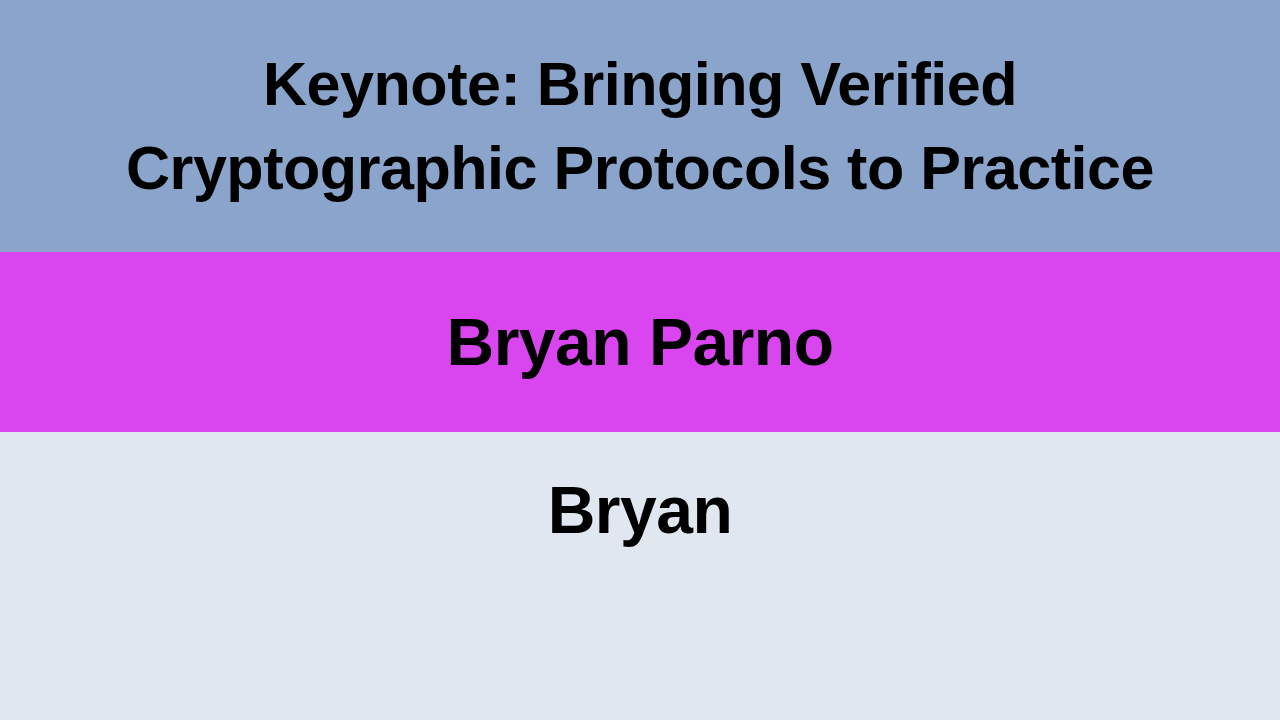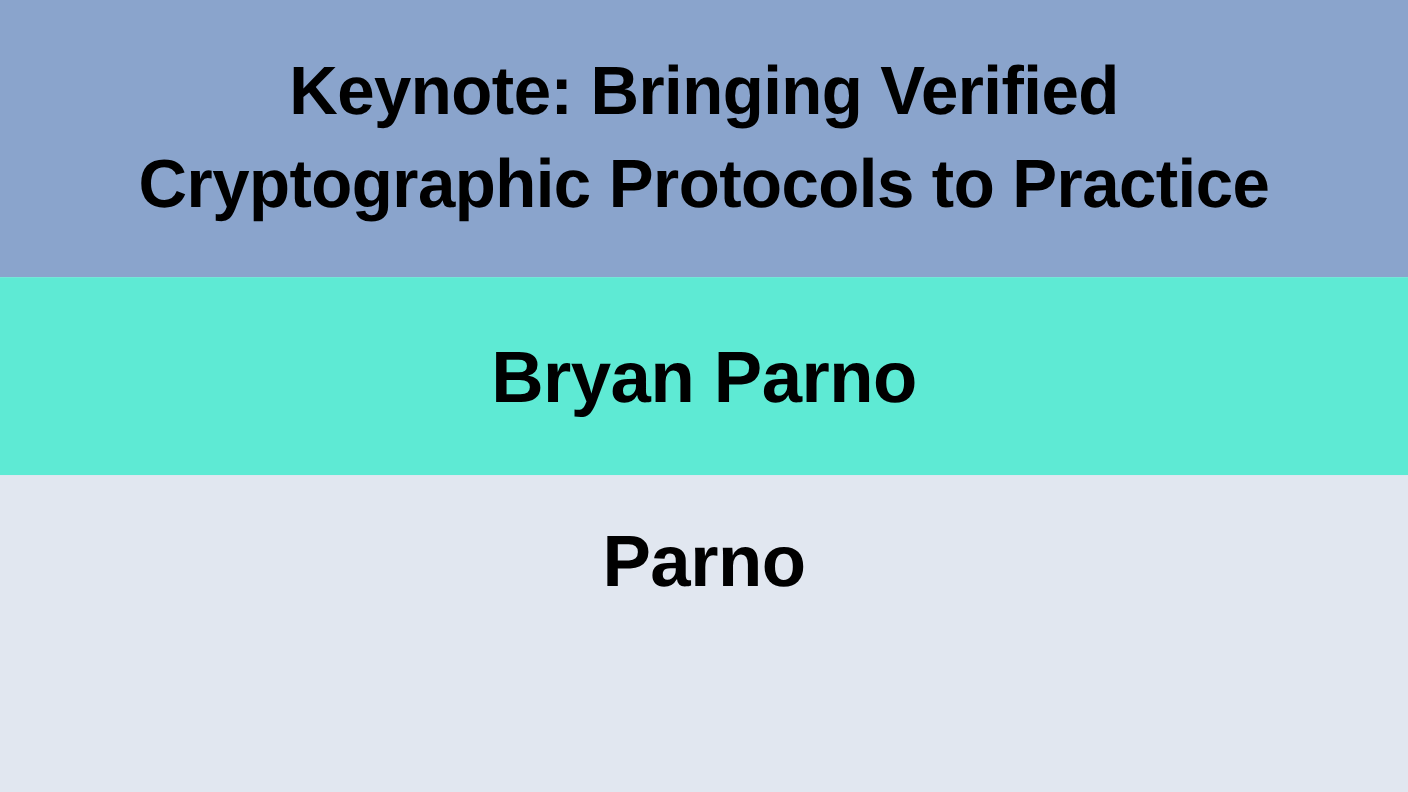--- a/index.html
+++ b/index.html
@@ -47,7 +47,7 @@
   
   .band-speaker {
     height: 180px;
-    background: #5eead4;
+    background: #d946ef;
     display: flex;
     align-items: center;
     justify-content: center;

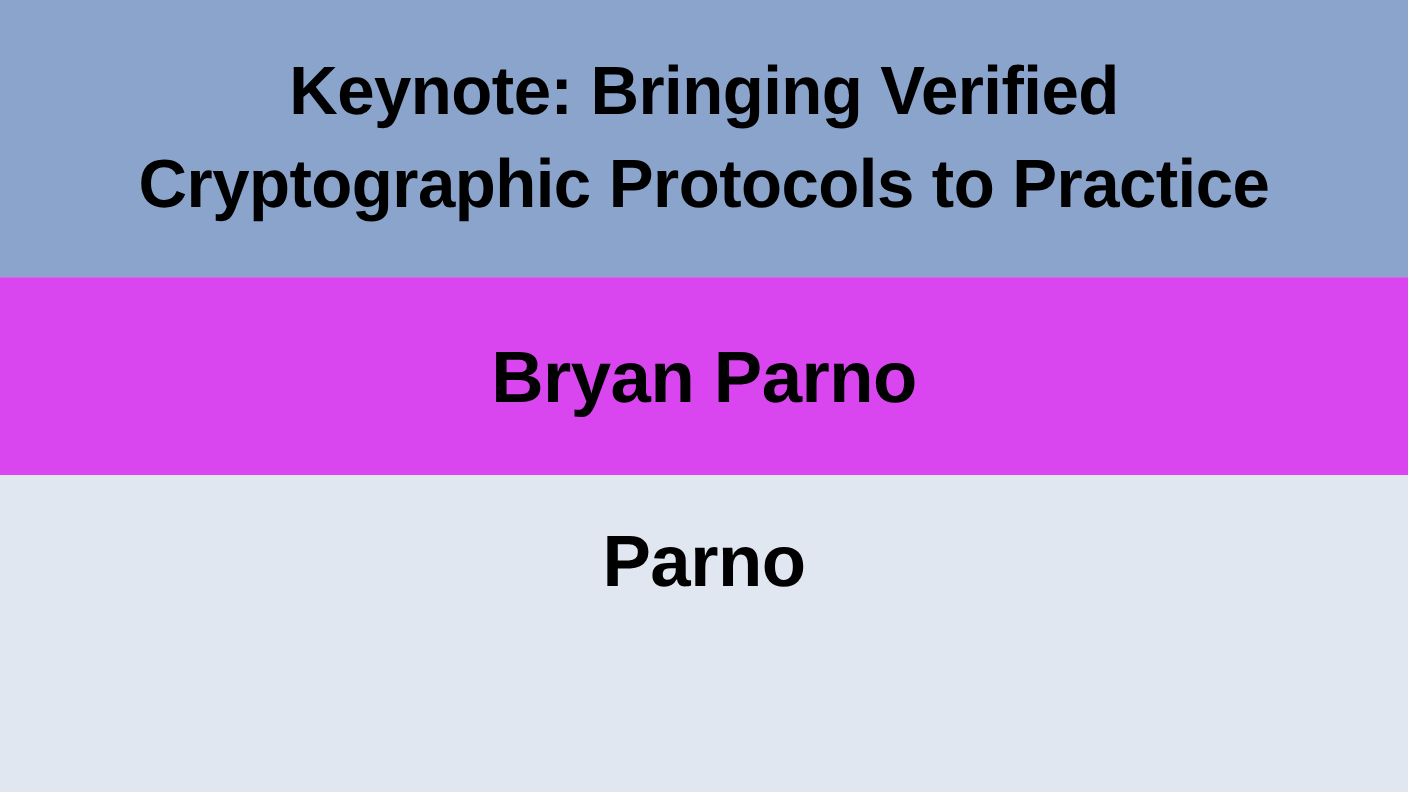--- a/index.html
+++ b/index.html
@@ -119,7 +119,7 @@
   </div>
 
   <div class="band-venue">
-    <div class="venue-text">Parno</div>
+    <div class="venue-text">Bryan</div>
 
   </div>
 

